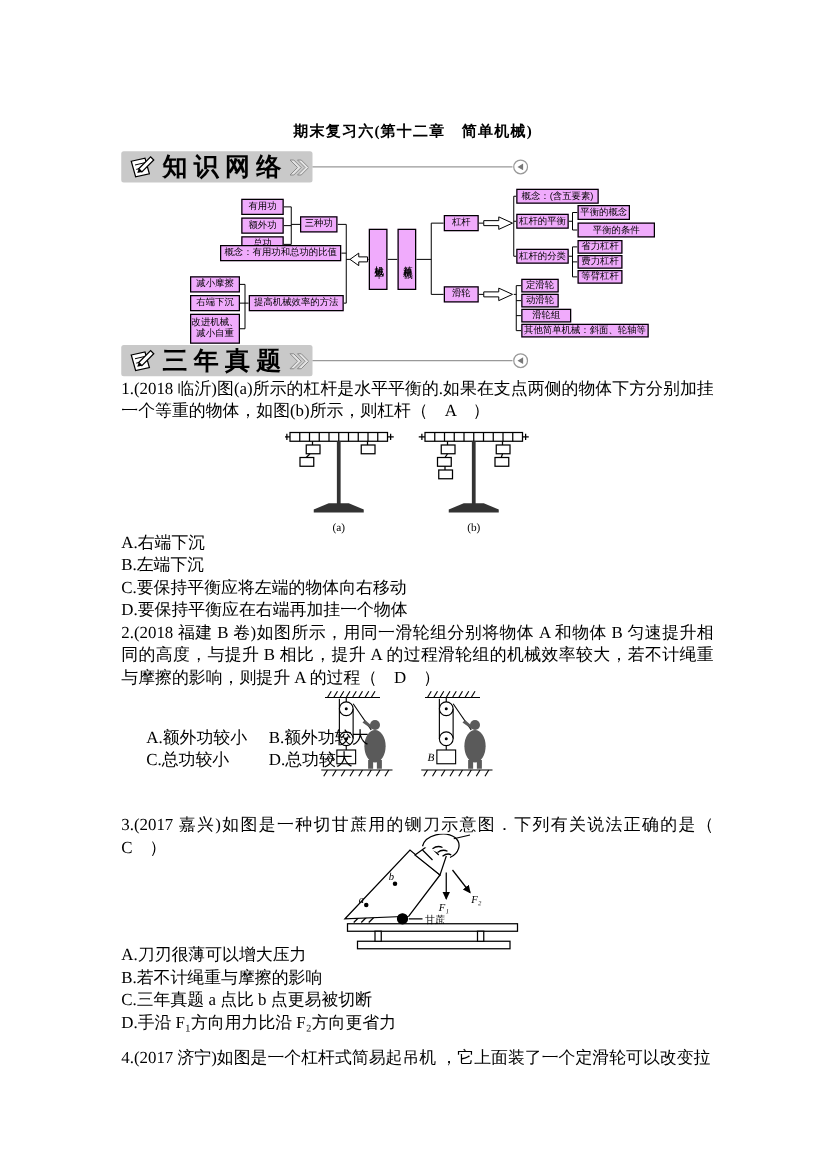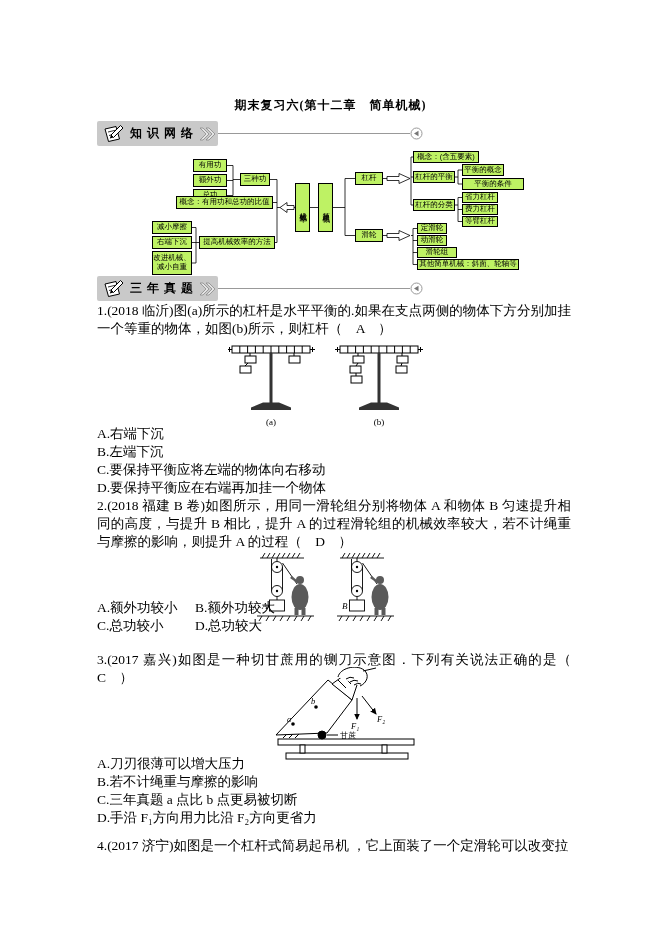--- a/index.html
+++ b/index.html
@@ -11,7 +11,7 @@
   .section-row{position:absolute;left:97px;width:326px;height:25px;display:flex;align-items:center;}
   .badge{display:flex;align-items:center;background:#c9c9c9;height:25px;
          padding:0 3px 0 6px;border-radius:2px;flex:0 0 auto;}
-  .badge-txt{font-weight:bold;font-size:12px;letter-spacing:5px;margin:0 1px 0 6px;
+  .badge-txt{font-weight:bold;font-size:20px;letter-spacing:5px;margin:0 1px 0 6px;
              font-family:"Liberation Sans",sans-serif;}
   .rule{flex:1;height:0;border-top:1px solid #999;}
   .end-circle{flex:0 0 auto;}

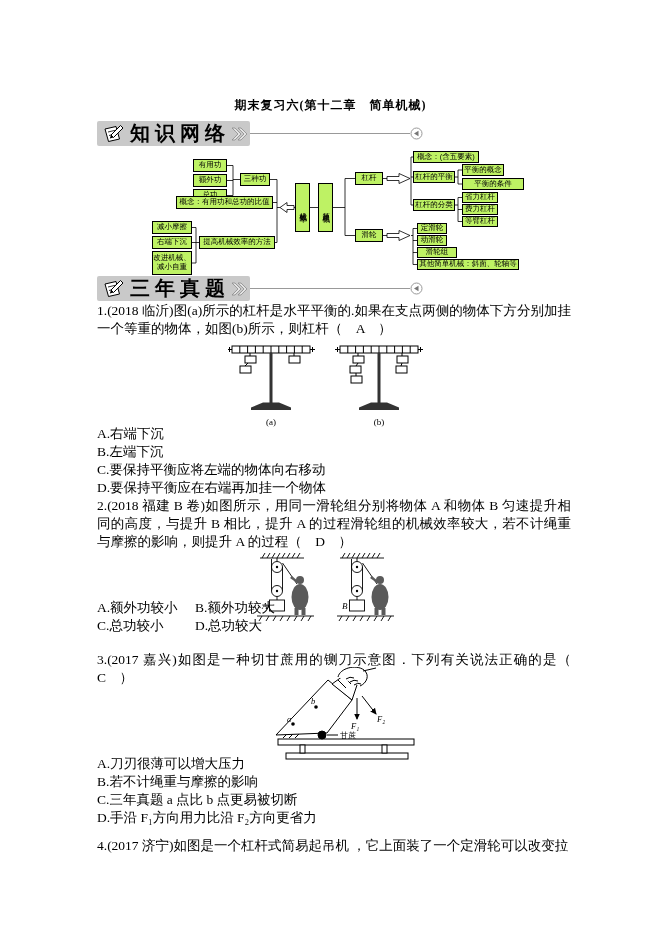--- a/index.html
+++ b/index.html
@@ -18,7 +18,7 @@
   
   .map{position:absolute;left:140px;top:150px;width:430px;height:130px;}
   .map svg.wires{position:absolute;left:0;top:0;}
-  .mbox{position:absolute;border:1px solid #000;background:#bef264;box-sizing:border-box;
+  .mbox{position:absolute;border:1px solid #000;background:#f0abfc;box-sizing:border-box;
         display:flex;align-items:center;justify-content:center;
         font-size:7.5px;line-height:1.15;white-space:nowrap;text-align:center;
         font-family:"Liberation Sans",sans-serif;}

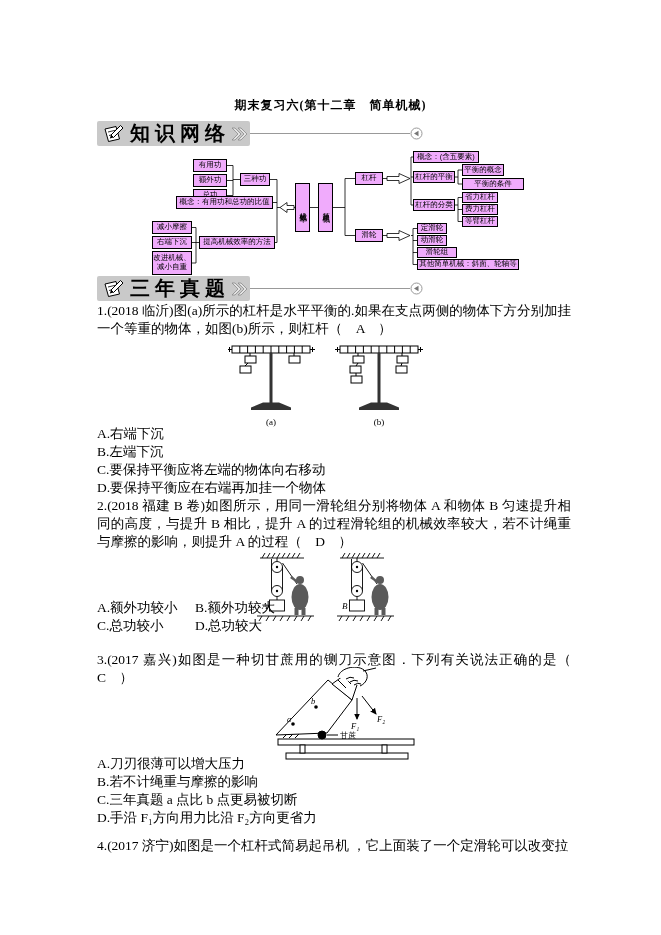--- a/index.html
+++ b/index.html
@@ -316,7 +316,7 @@
     </g>
   </svg>
 
-  <div class="text-block q2grid" style="top:599px;">
+  <div class="text-block q2grid" style="top:581px;margin-left:20px;">
     <span>A.额外功较小</span>
     <span>B.额外功较大</span>
     <span>C.总功较小</span>

